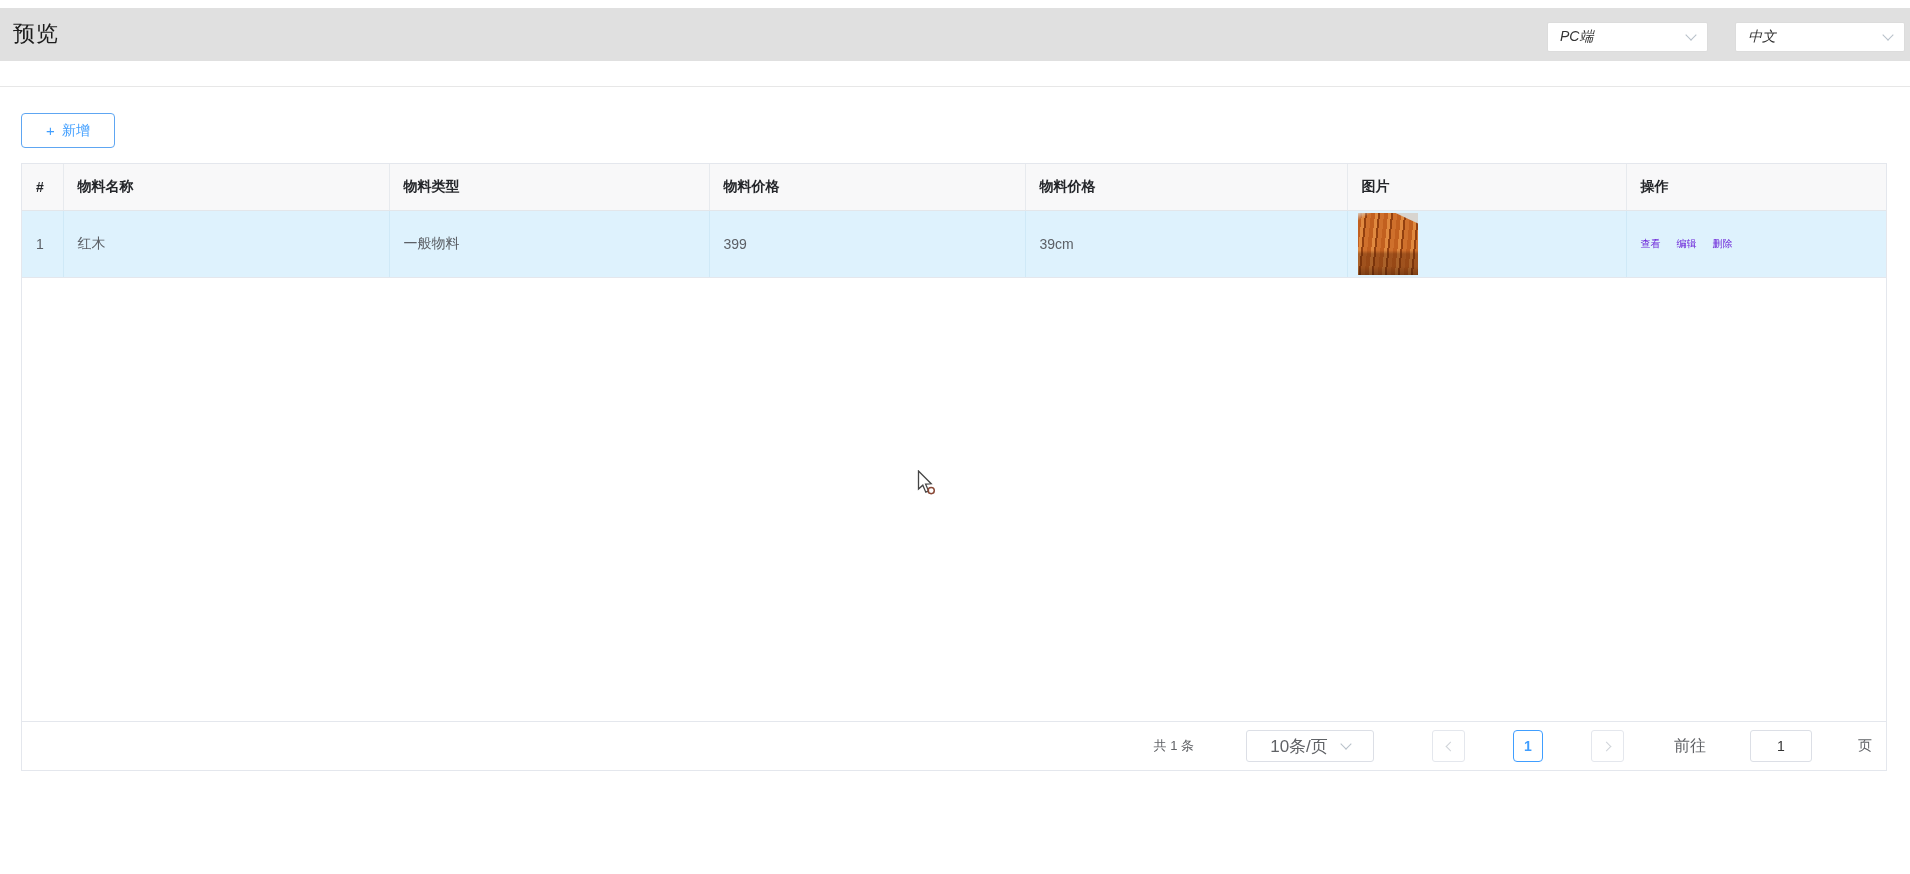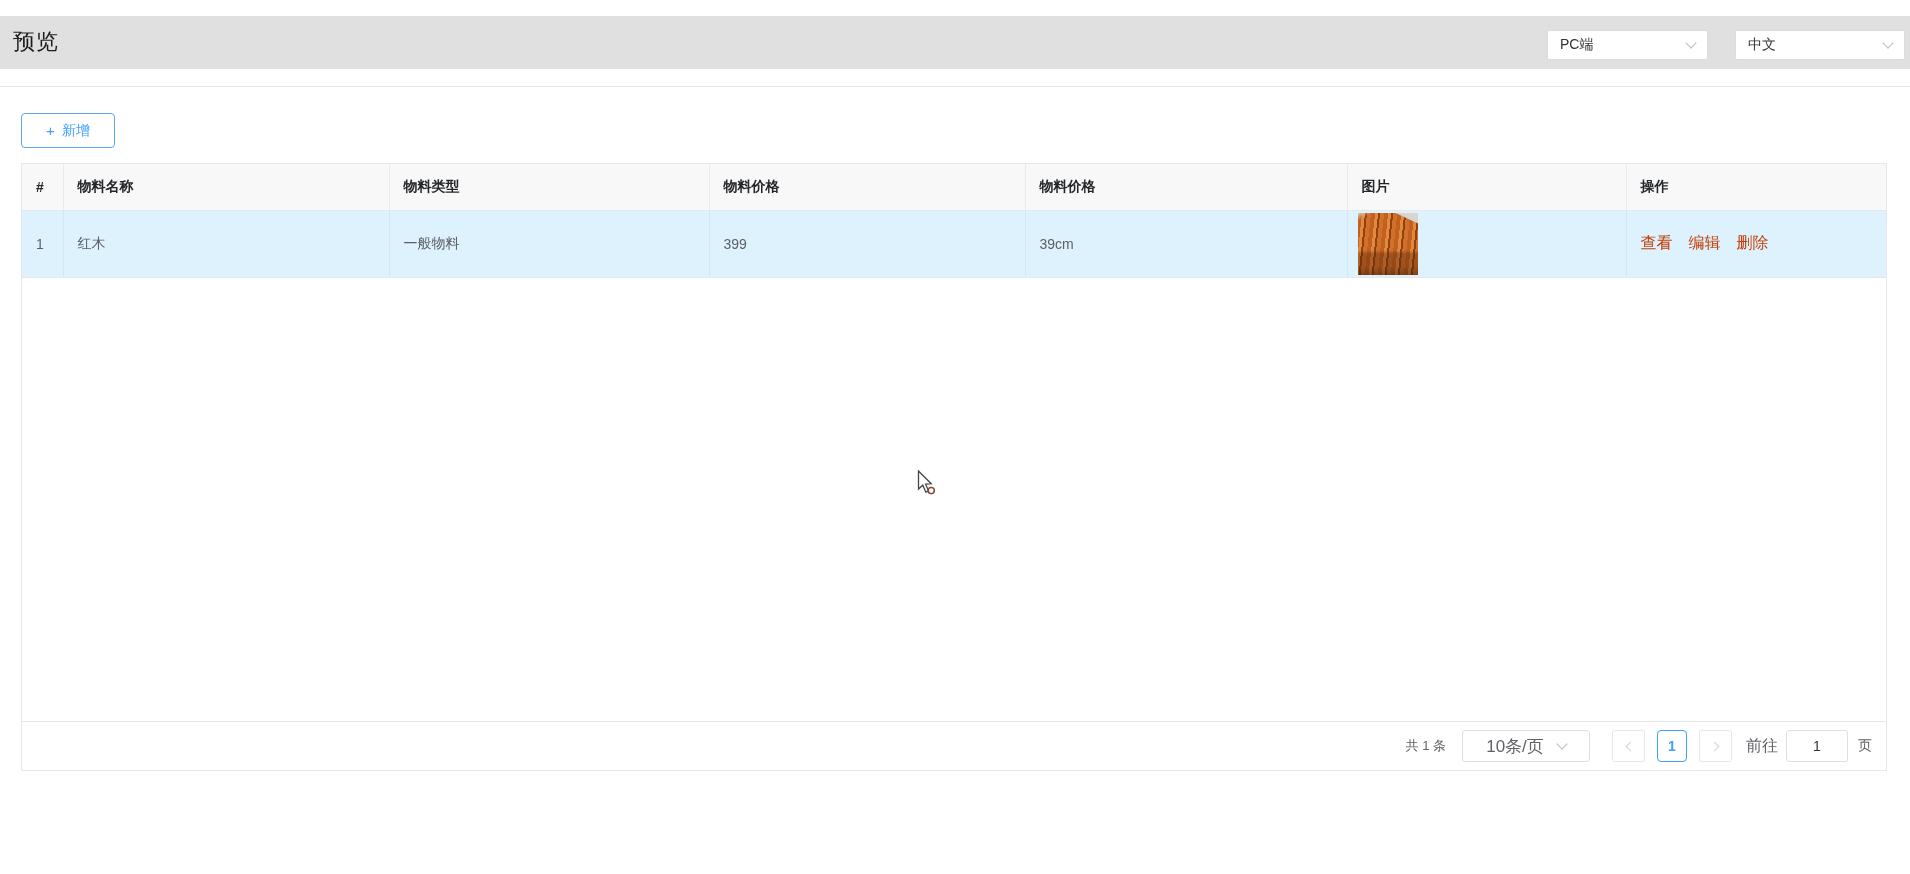--- a/index.html
+++ b/index.html
@@ -7,7 +7,7 @@
   .screen { position:relative; width:1910px; height:874px; background:#ffffff; overflow:hidden; }
 
   
-  .topbar { position:absolute; left:0; top:16px; width:1910px; height:53px; background:#e0e0e0; }
+  .topbar { position:absolute; left:0; top:8px; width:1910px; height:53px; background:#e0e0e0; }
   .page-title { position:absolute; left:13px; top:11px; font-size:22px; font-weight:500; color:#1c1c1c; letter-spacing:1px; }
   .top-select { position:absolute; top:14px; height:30px; background:#ffffff; border:1px solid #dcdcdc;
                 border-radius:2px; display:flex; align-items:center; justify-content:space-between;

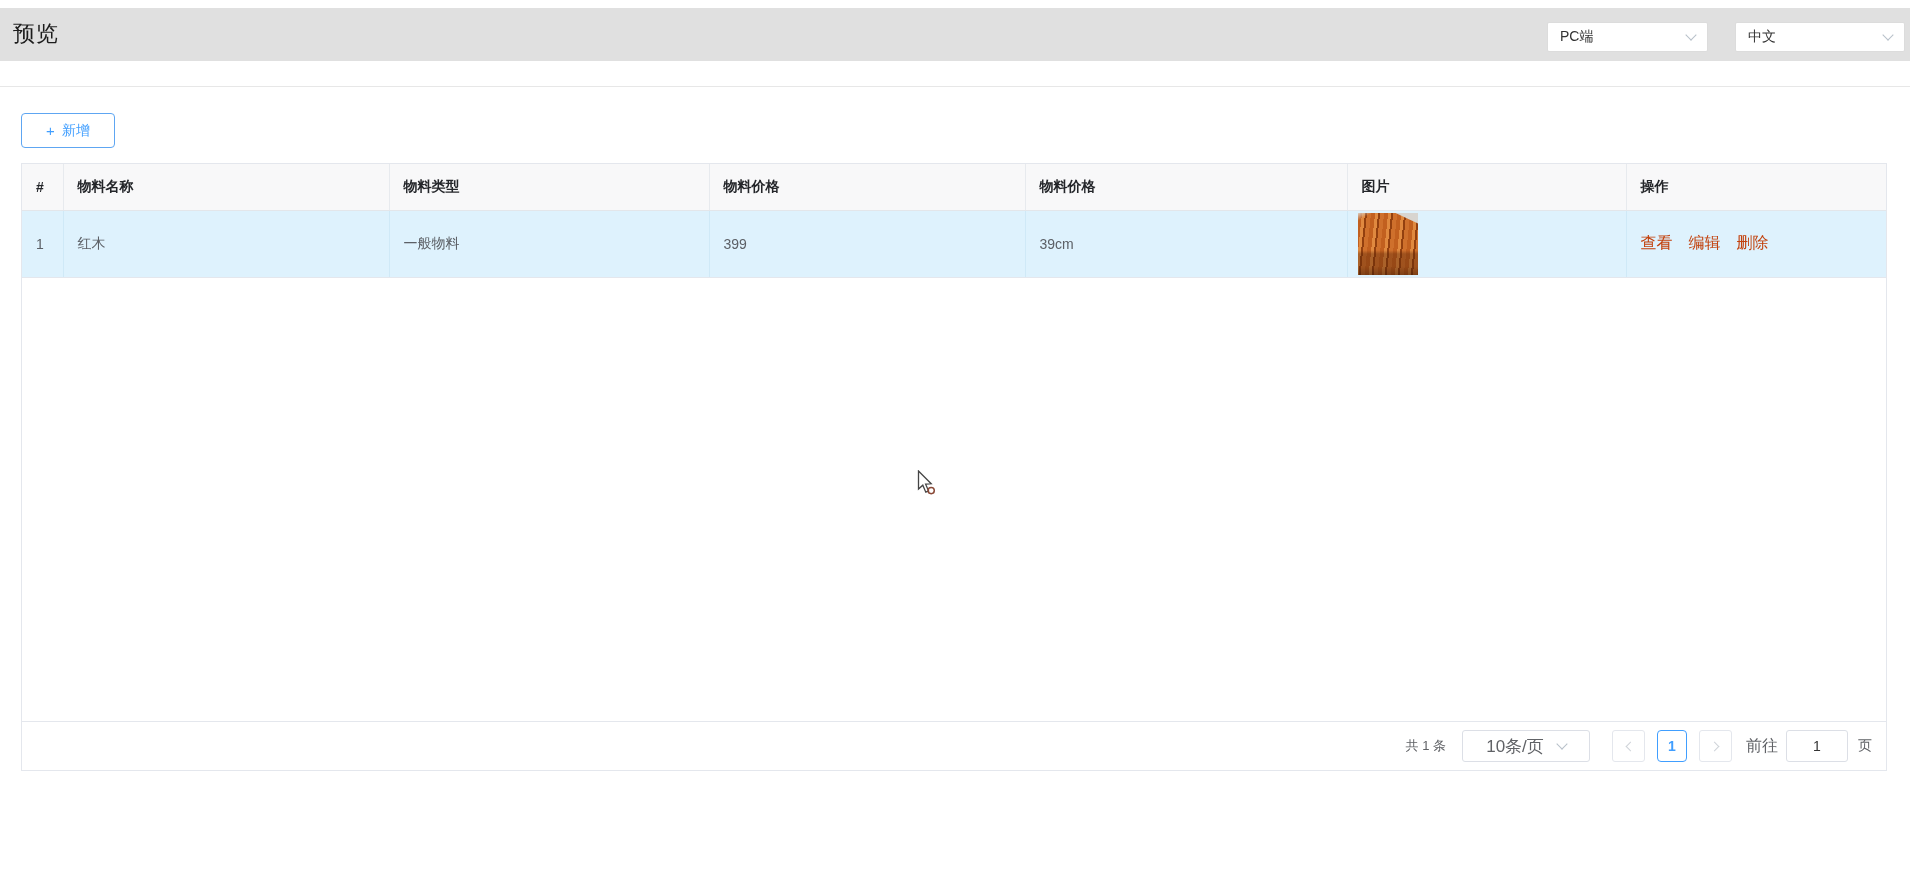--- a/index.html
+++ b/index.html
@@ -14,7 +14,7 @@
                 padding:0 12px; cursor:pointer; }
   .top-select.device { left:1547px; width:161px; }
   .top-select.lang   { left:1735px; width:170px; }
-  .top-select .val { font-size:14px; color:#333333; }
+  .top-select .val { font-size:14px; color:#333333;font-style:italic; }
   .chev-down { width:8px; height:8px; border-right:1.4px solid #b7c0c9; border-bottom:1.4px solid #b7c0c9;
                transform:rotate(45deg); margin-top:-4px; }
 

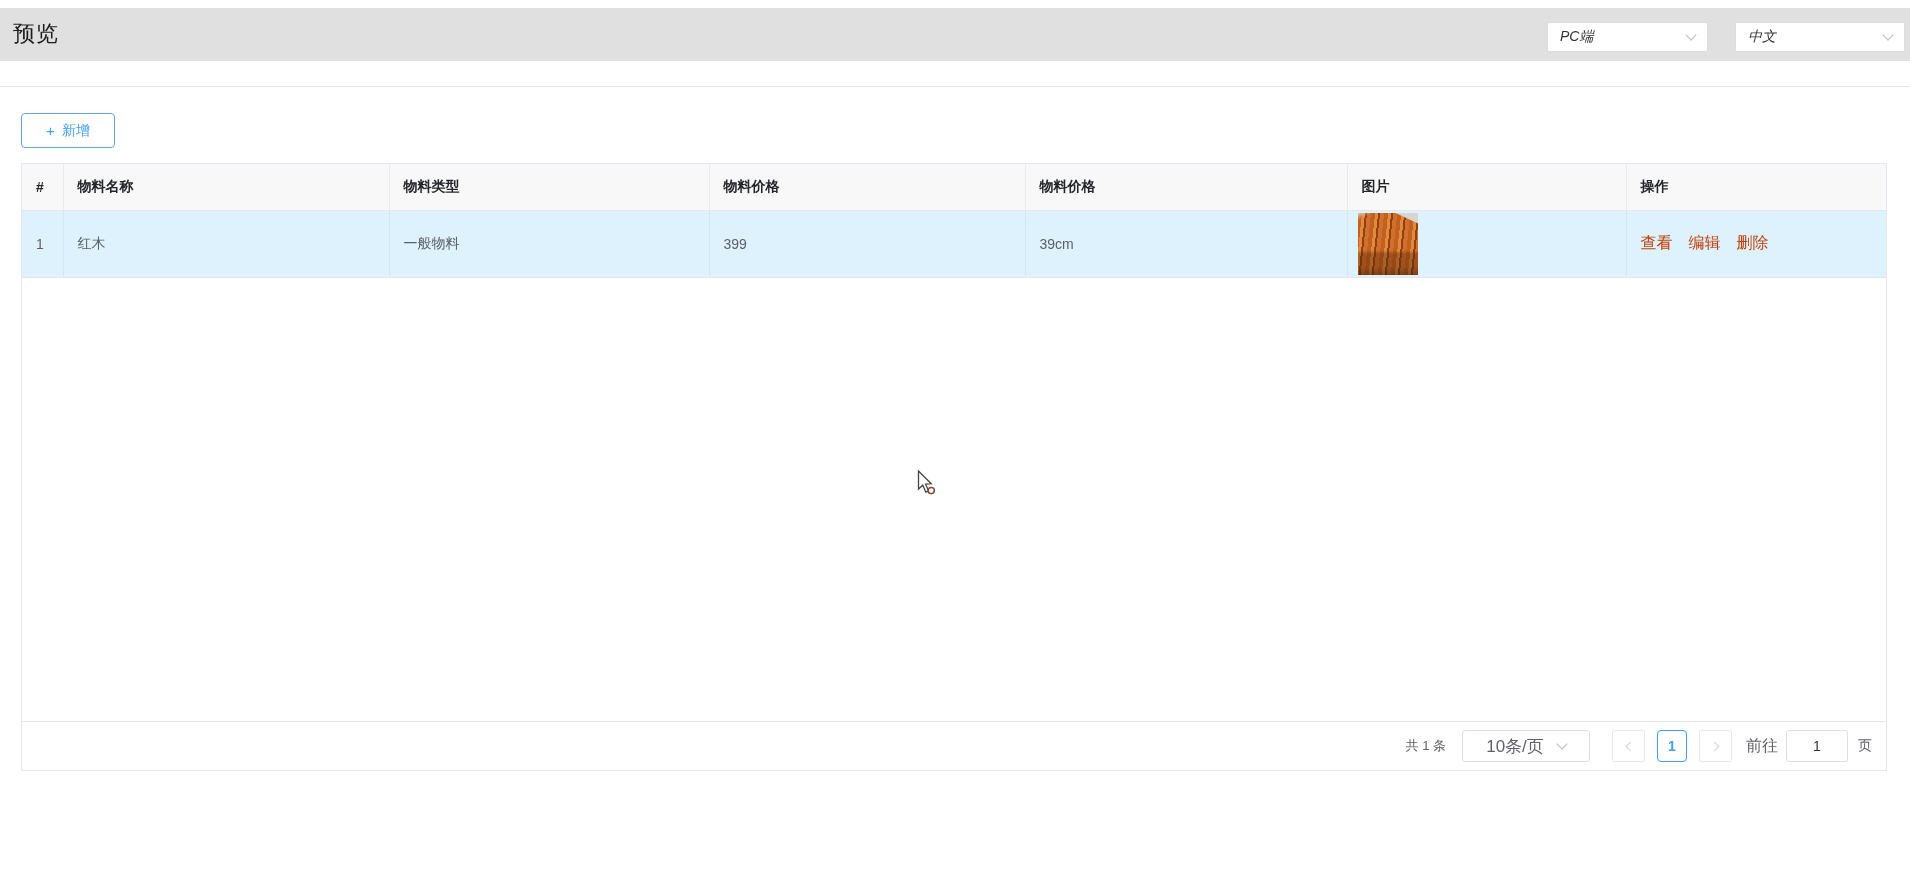--- a/index.html
+++ b/index.html
@@ -47,7 +47,7 @@
            cursor:pointer; }
 
   .actions { display:flex; gap:16px; }
-  .action-link { color:#c2410c; font-size:16px; cursor:pointer; }
+  .action-link { color:#6d28d9; font-size:10px; cursor:pointer; }
 
   
   .panel-footer { position:absolute; left:0; bottom:0; width:100%; height:49px; border-top:1px solid #e4e7ed;

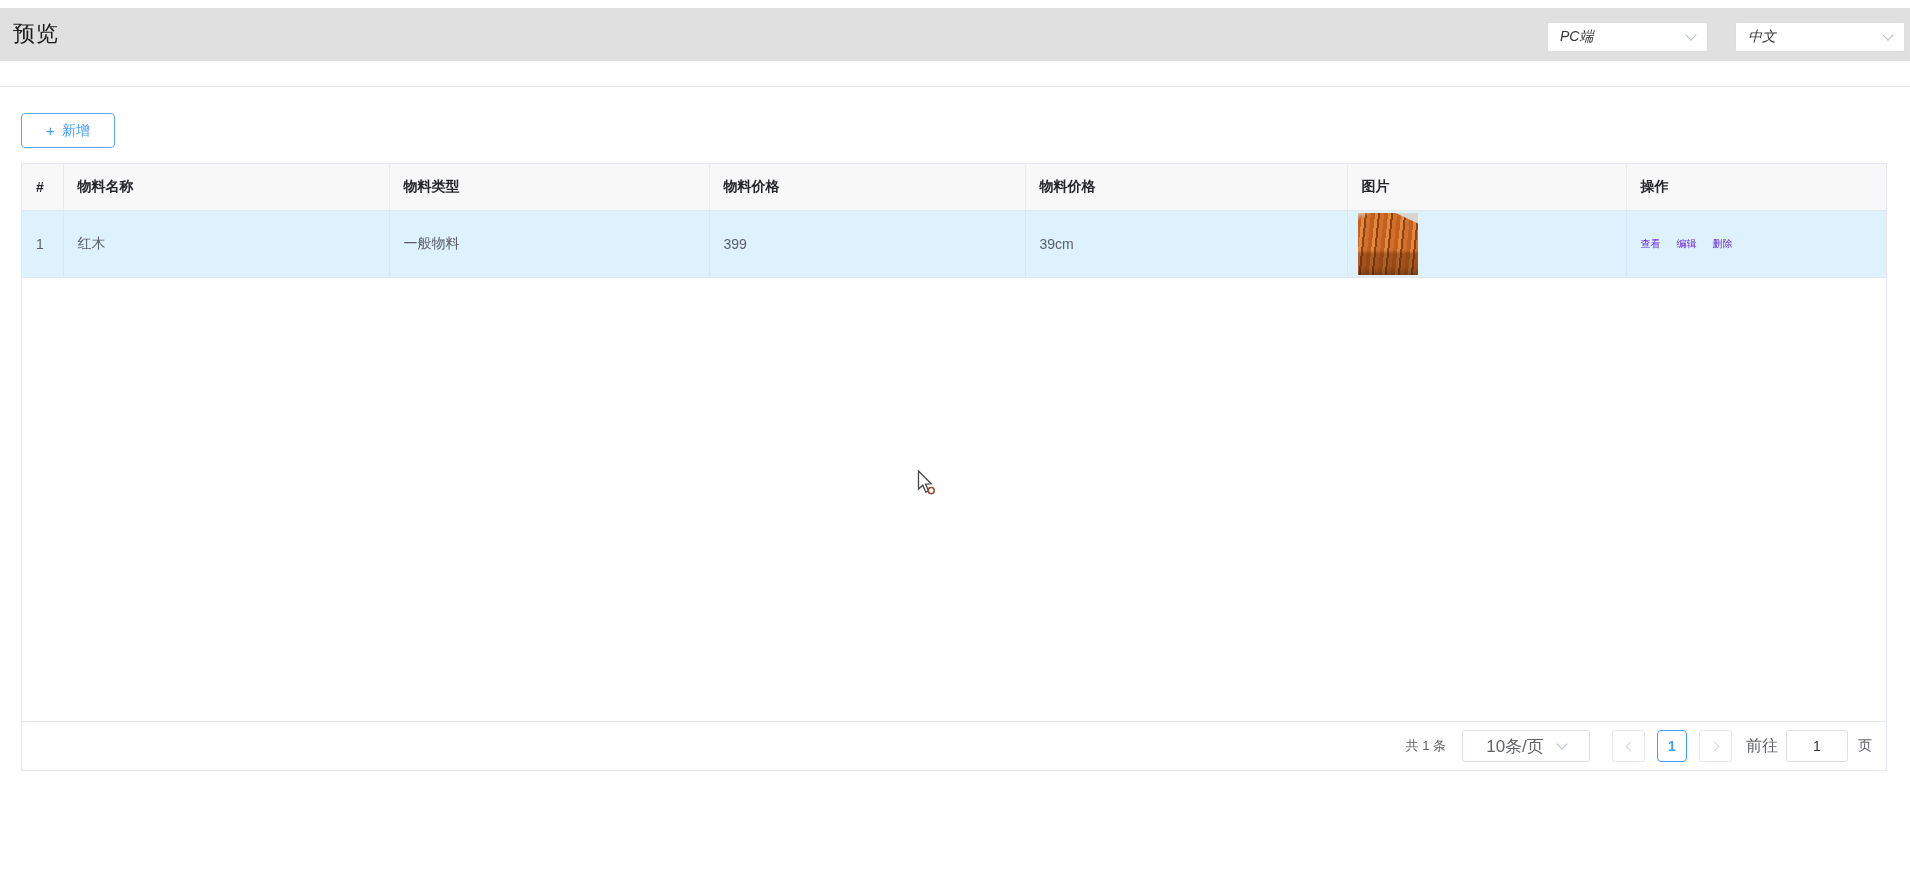--- a/index.html
+++ b/index.html
@@ -51,7 +51,7 @@
 
   
   .panel-footer { position:absolute; left:0; bottom:0; width:100%; height:49px; border-top:1px solid #e4e7ed;
-                  display:flex; align-items:center; justify-content:flex-end; padding-right:14px; background:#fff; }
+                  display:flex; align-items:center; justify-content:flex-end; padding-right:14px; background:#fff;gap:36px; }
   .pg-total { font-size:13px; color:#606266; margin-right:16px; }
   .pg-size { width:128px; height:32px; border:1px solid #dcdfe6; border-radius:3px; background:#fff;
              display:flex; align-items:center; justify-content:center; gap:14px; margin-right:22px; cursor:pointer; }

